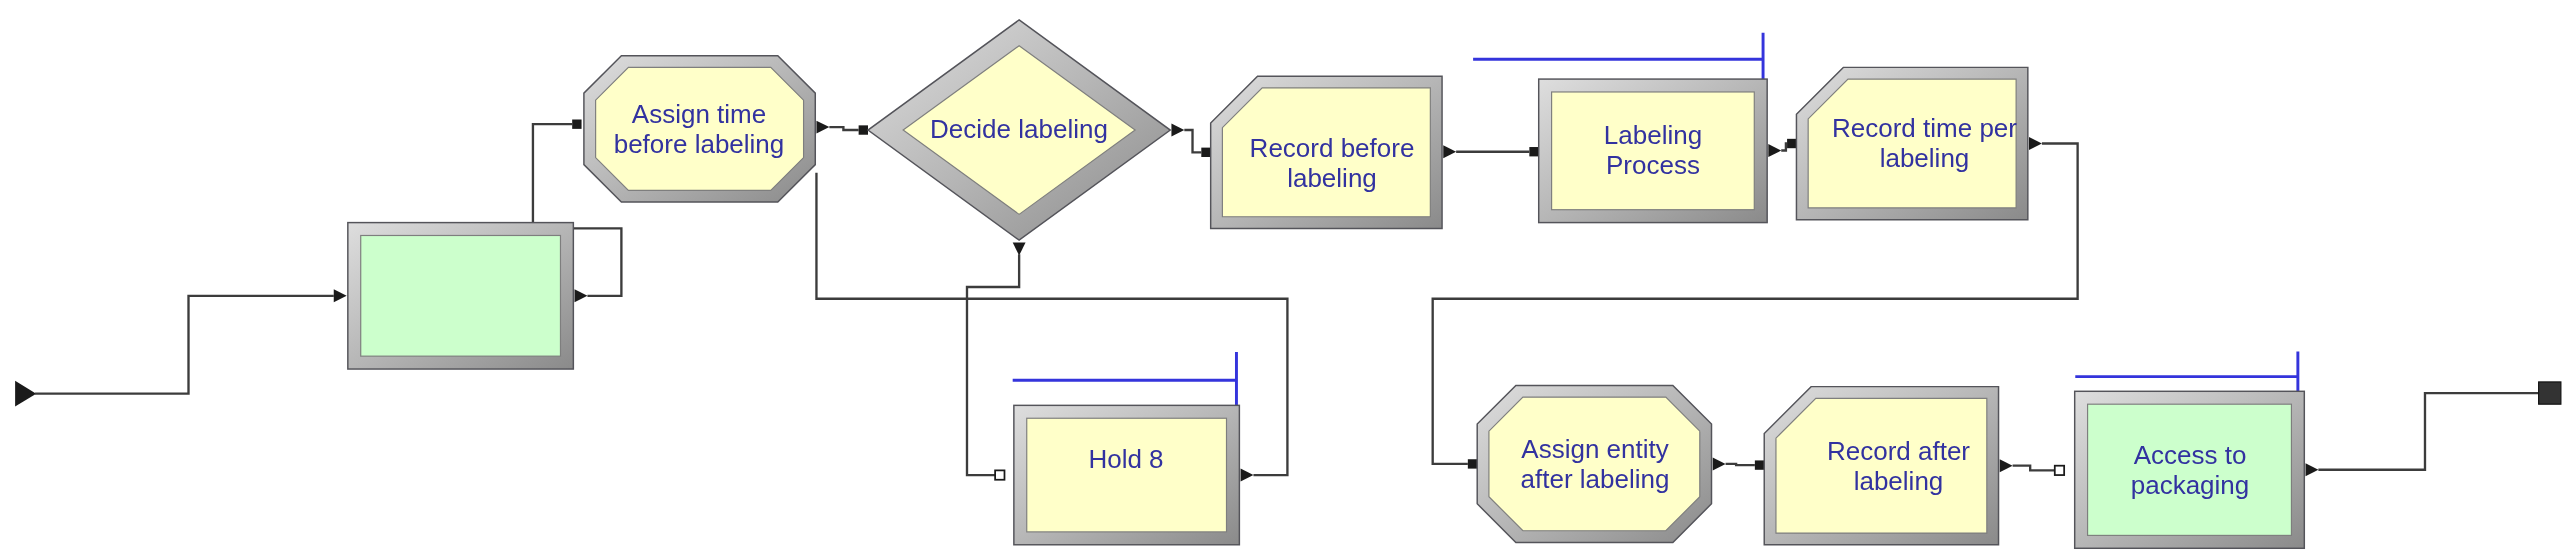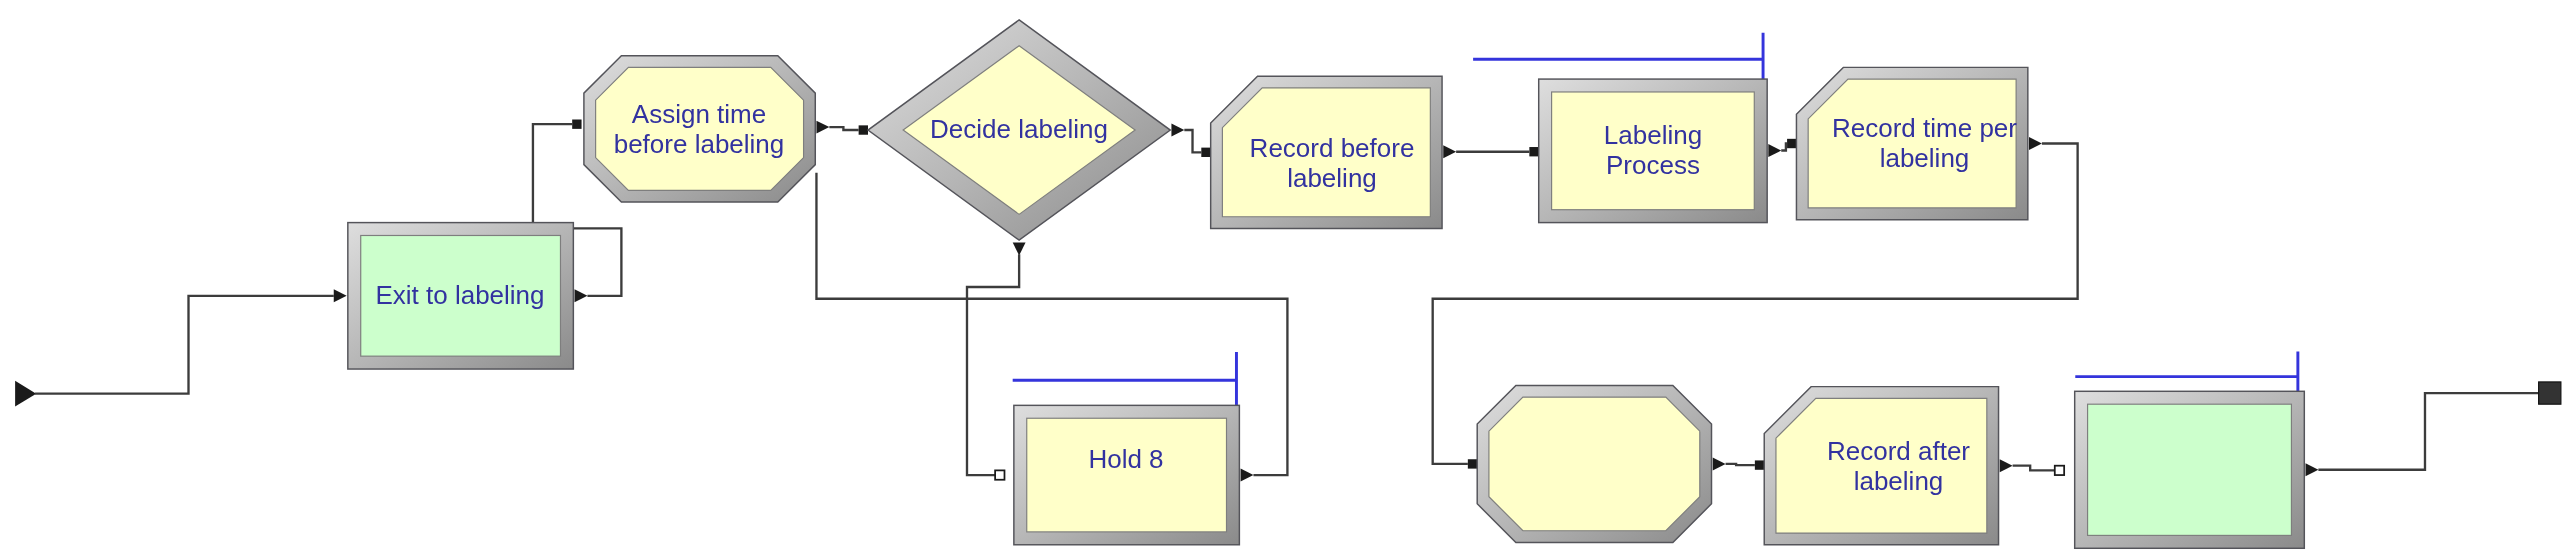--- a/index.html
+++ b/index.html
@@ -172,7 +172,6 @@
     </g>
   </svg>
 
-  <div class="label" style="left:460px;top:296px;">Exit to labeling</div>
   <div class="label" style="left:1019px;top:130px;">Decide labeling</div>
   <div class="label" style="left:699px;top:130px;">Assign time
 before labeling</div>

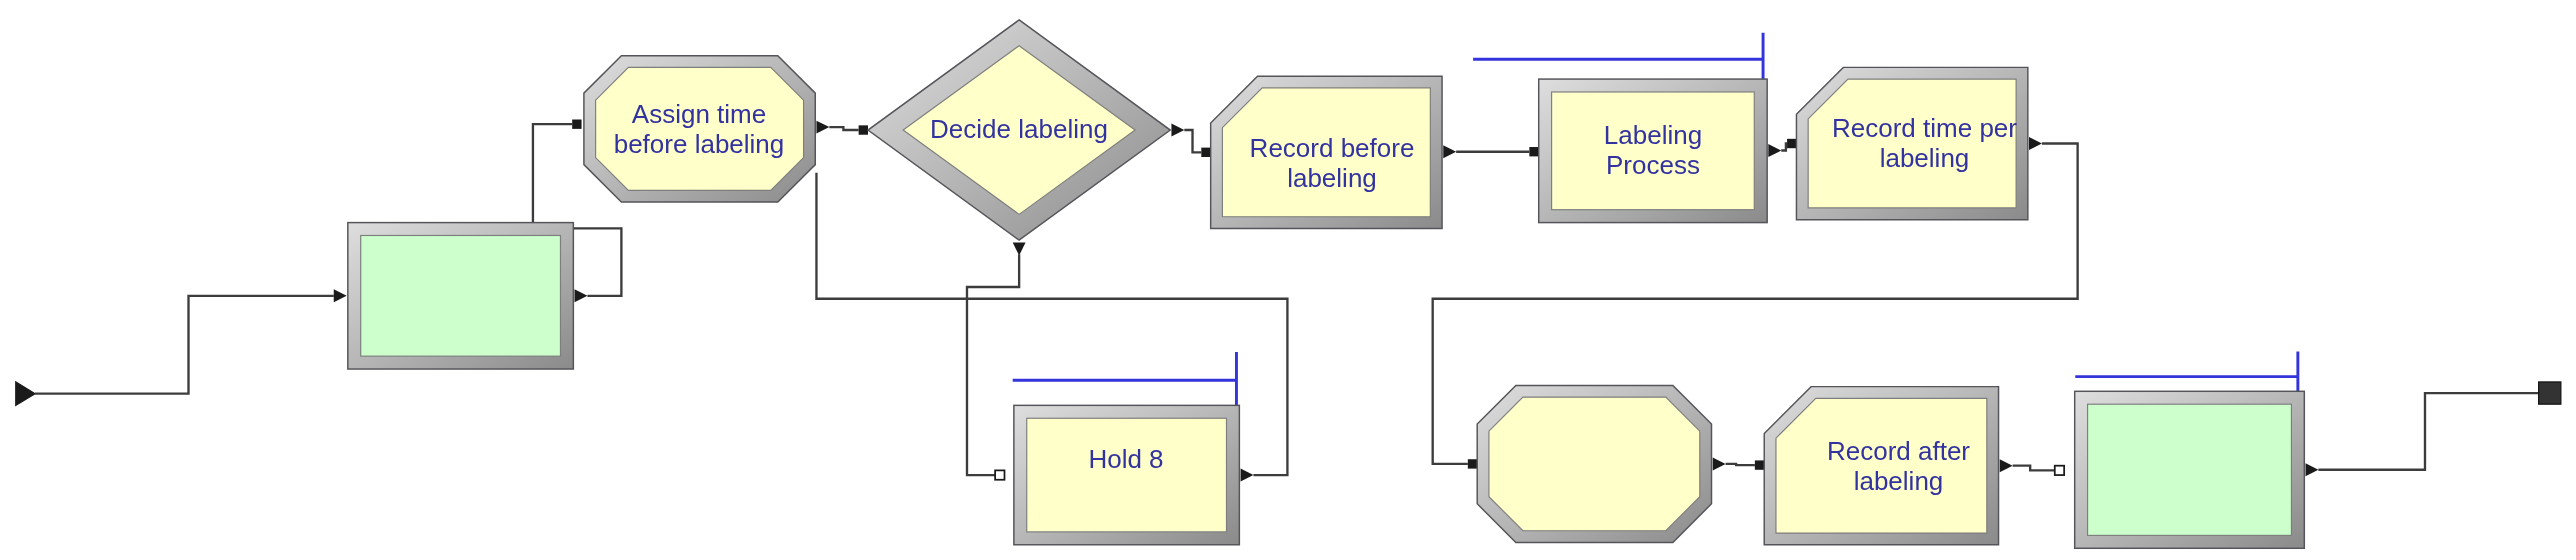--- a/index.html
+++ b/index.html
@@ -182,6 +182,8 @@
   <div class="label" style="left:1918px;top:144px;padding-left:13px;">Record time per
 labeling</div>
   <div class="label" style="left:1126px;top:460px;">Hold 8</div>
+  <div class="label" style="left:1595px;top:465px;">Assign entity
+after labeling</div>
   <div class="label" style="left:1888px;top:467px;padding-left:21px;">Record after
 labeling</div>
 </div>

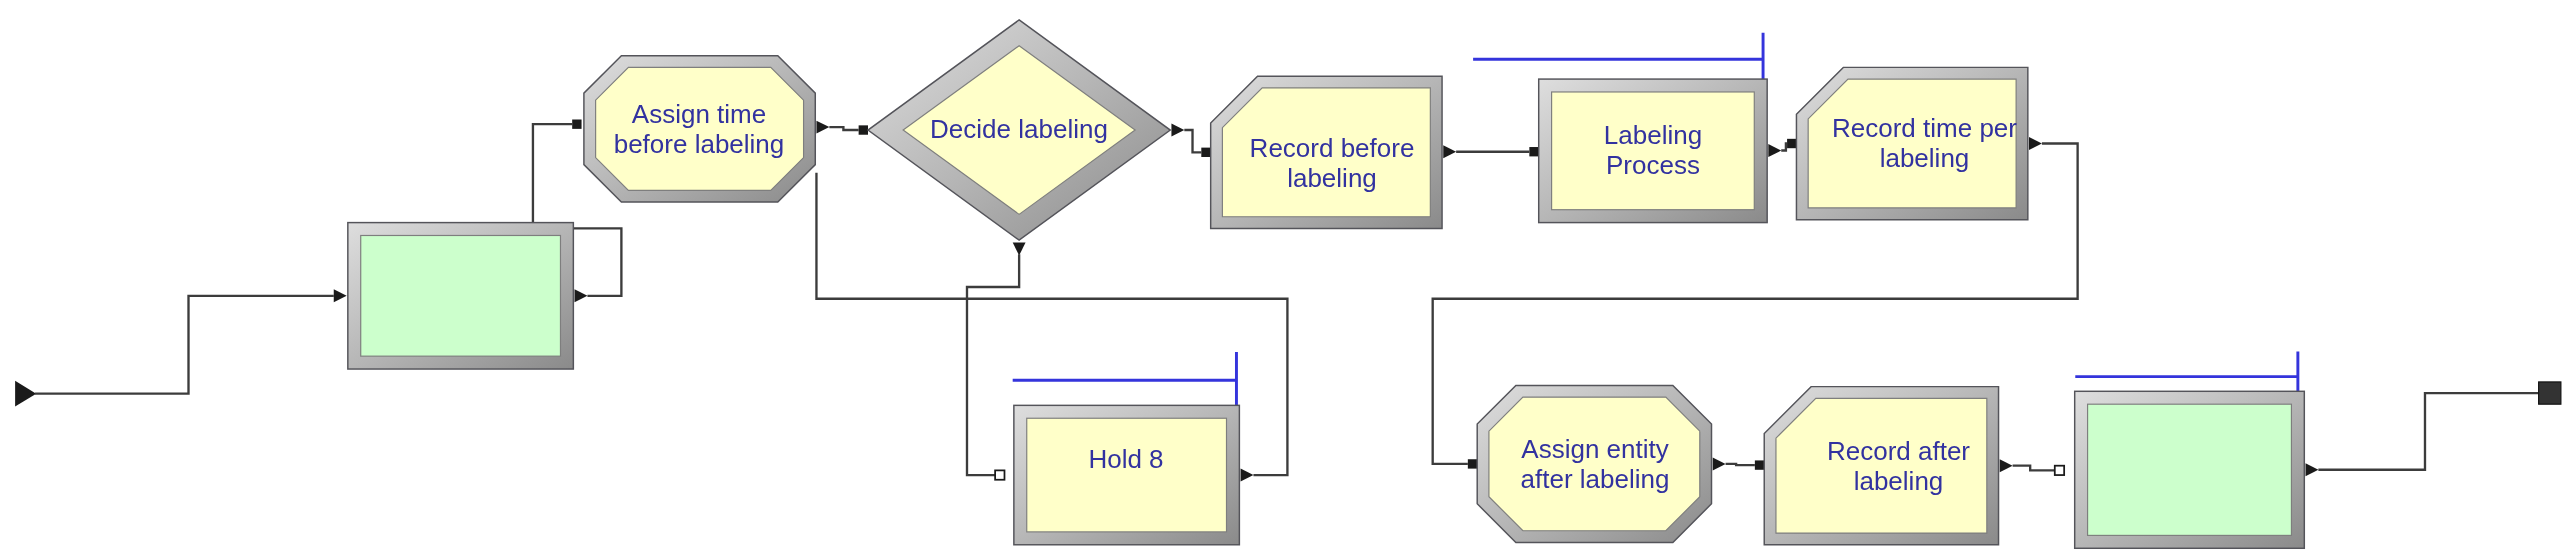--- a/index.html
+++ b/index.html
@@ -186,6 +186,8 @@
 after labeling</div>
   <div class="label" style="left:1888px;top:467px;padding-left:21px;">Record after
 labeling</div>
+  <div class="label" style="left:2190px;top:471px;">Access to
+packaging</div>
 </div>
 
 

